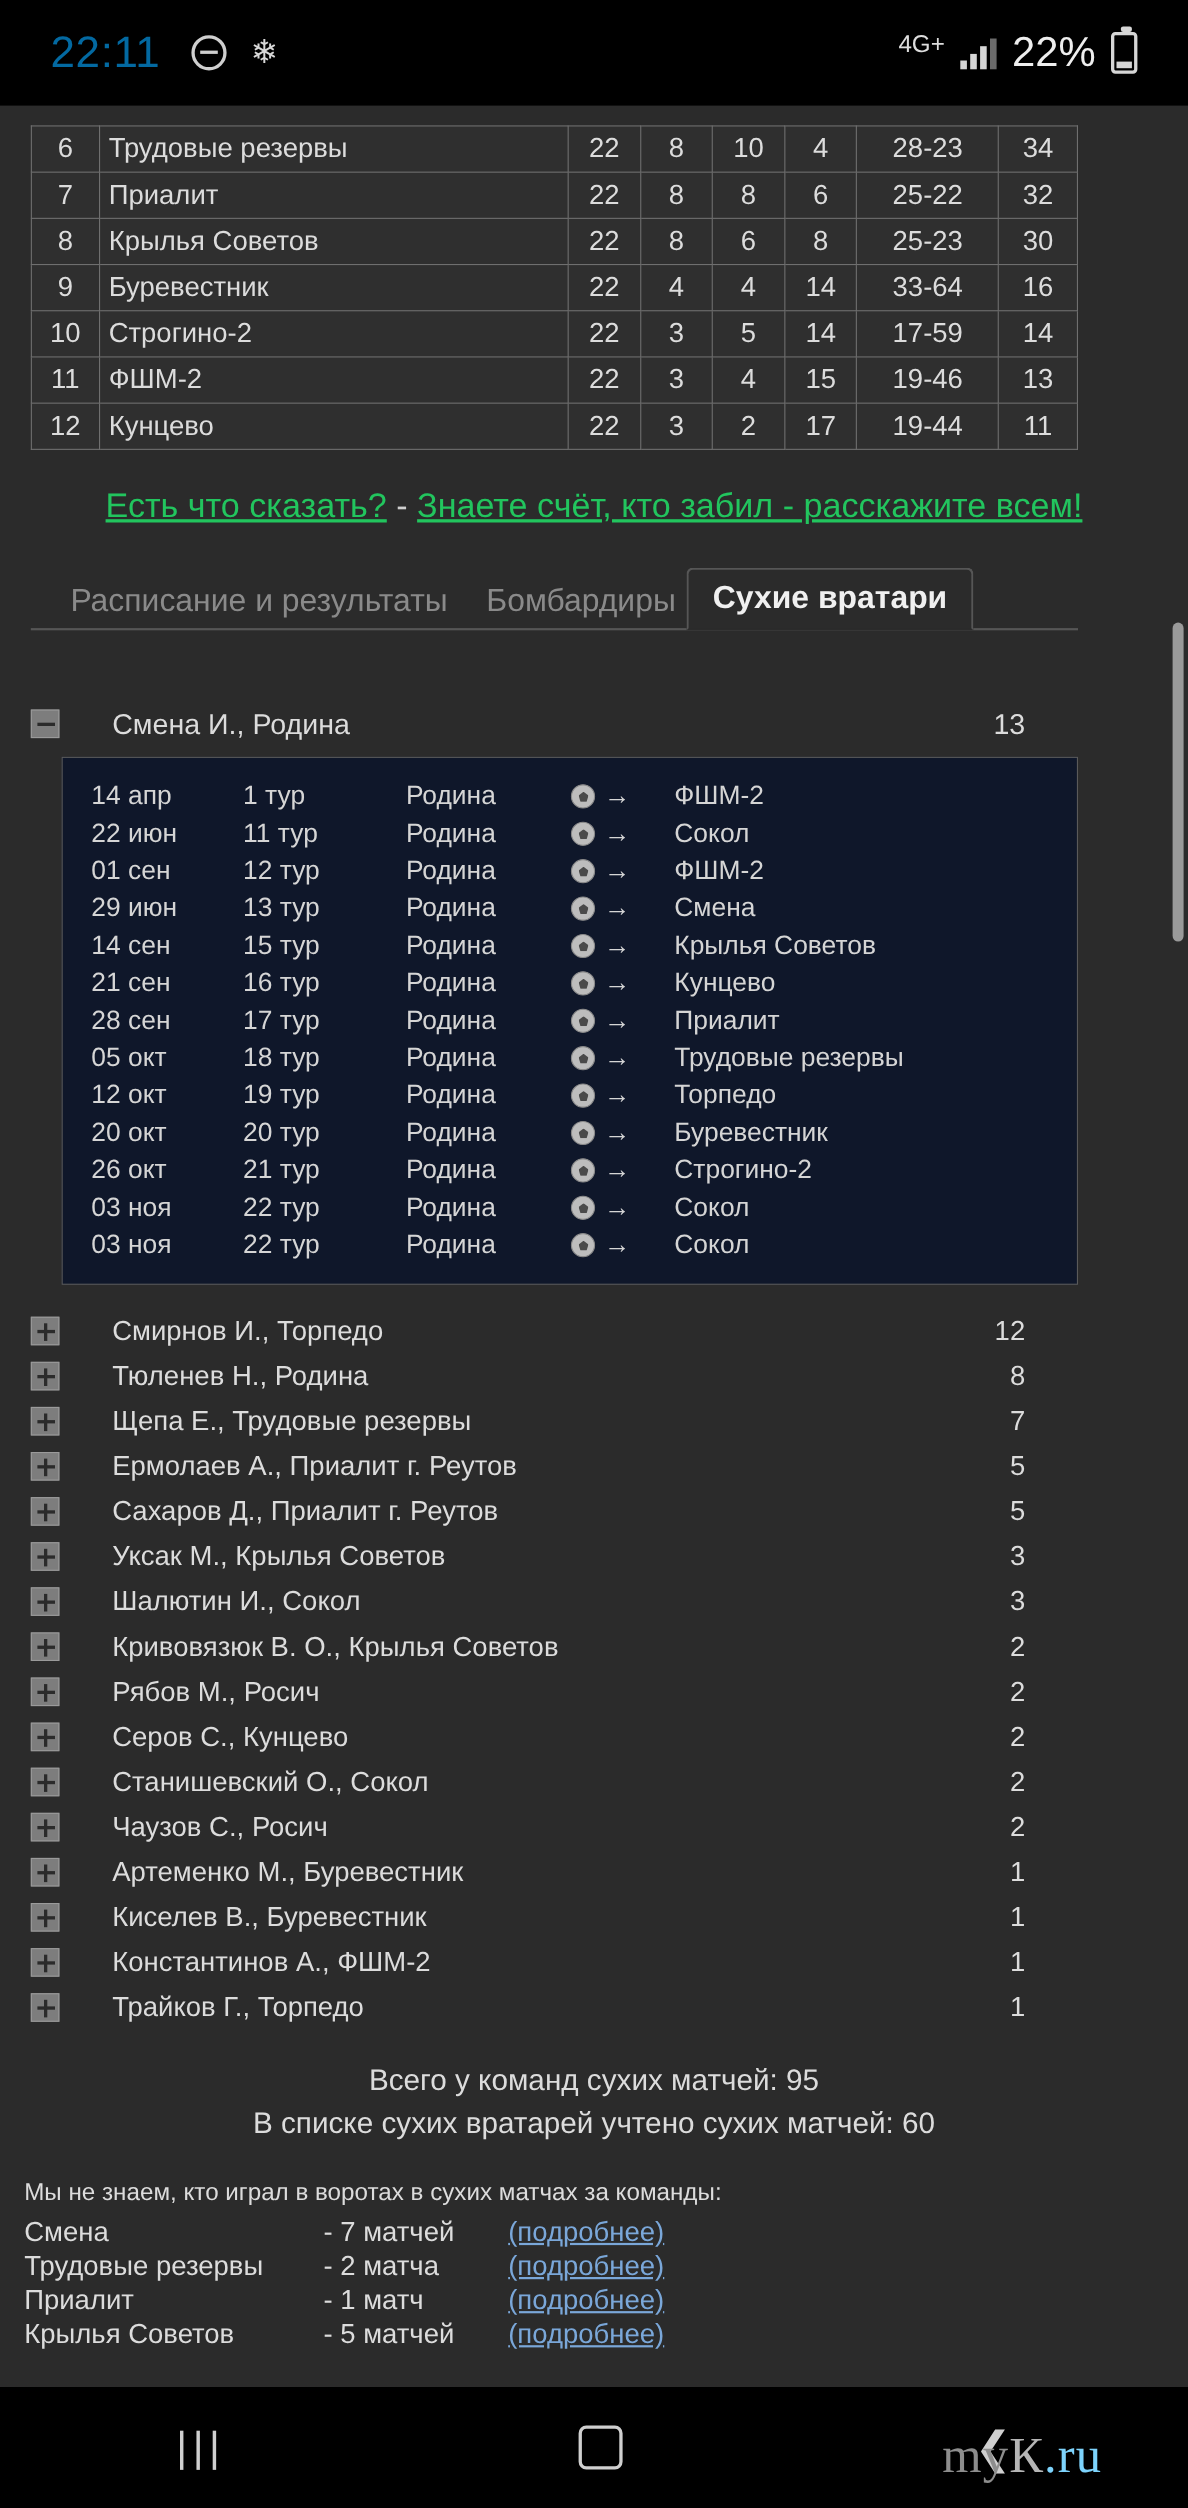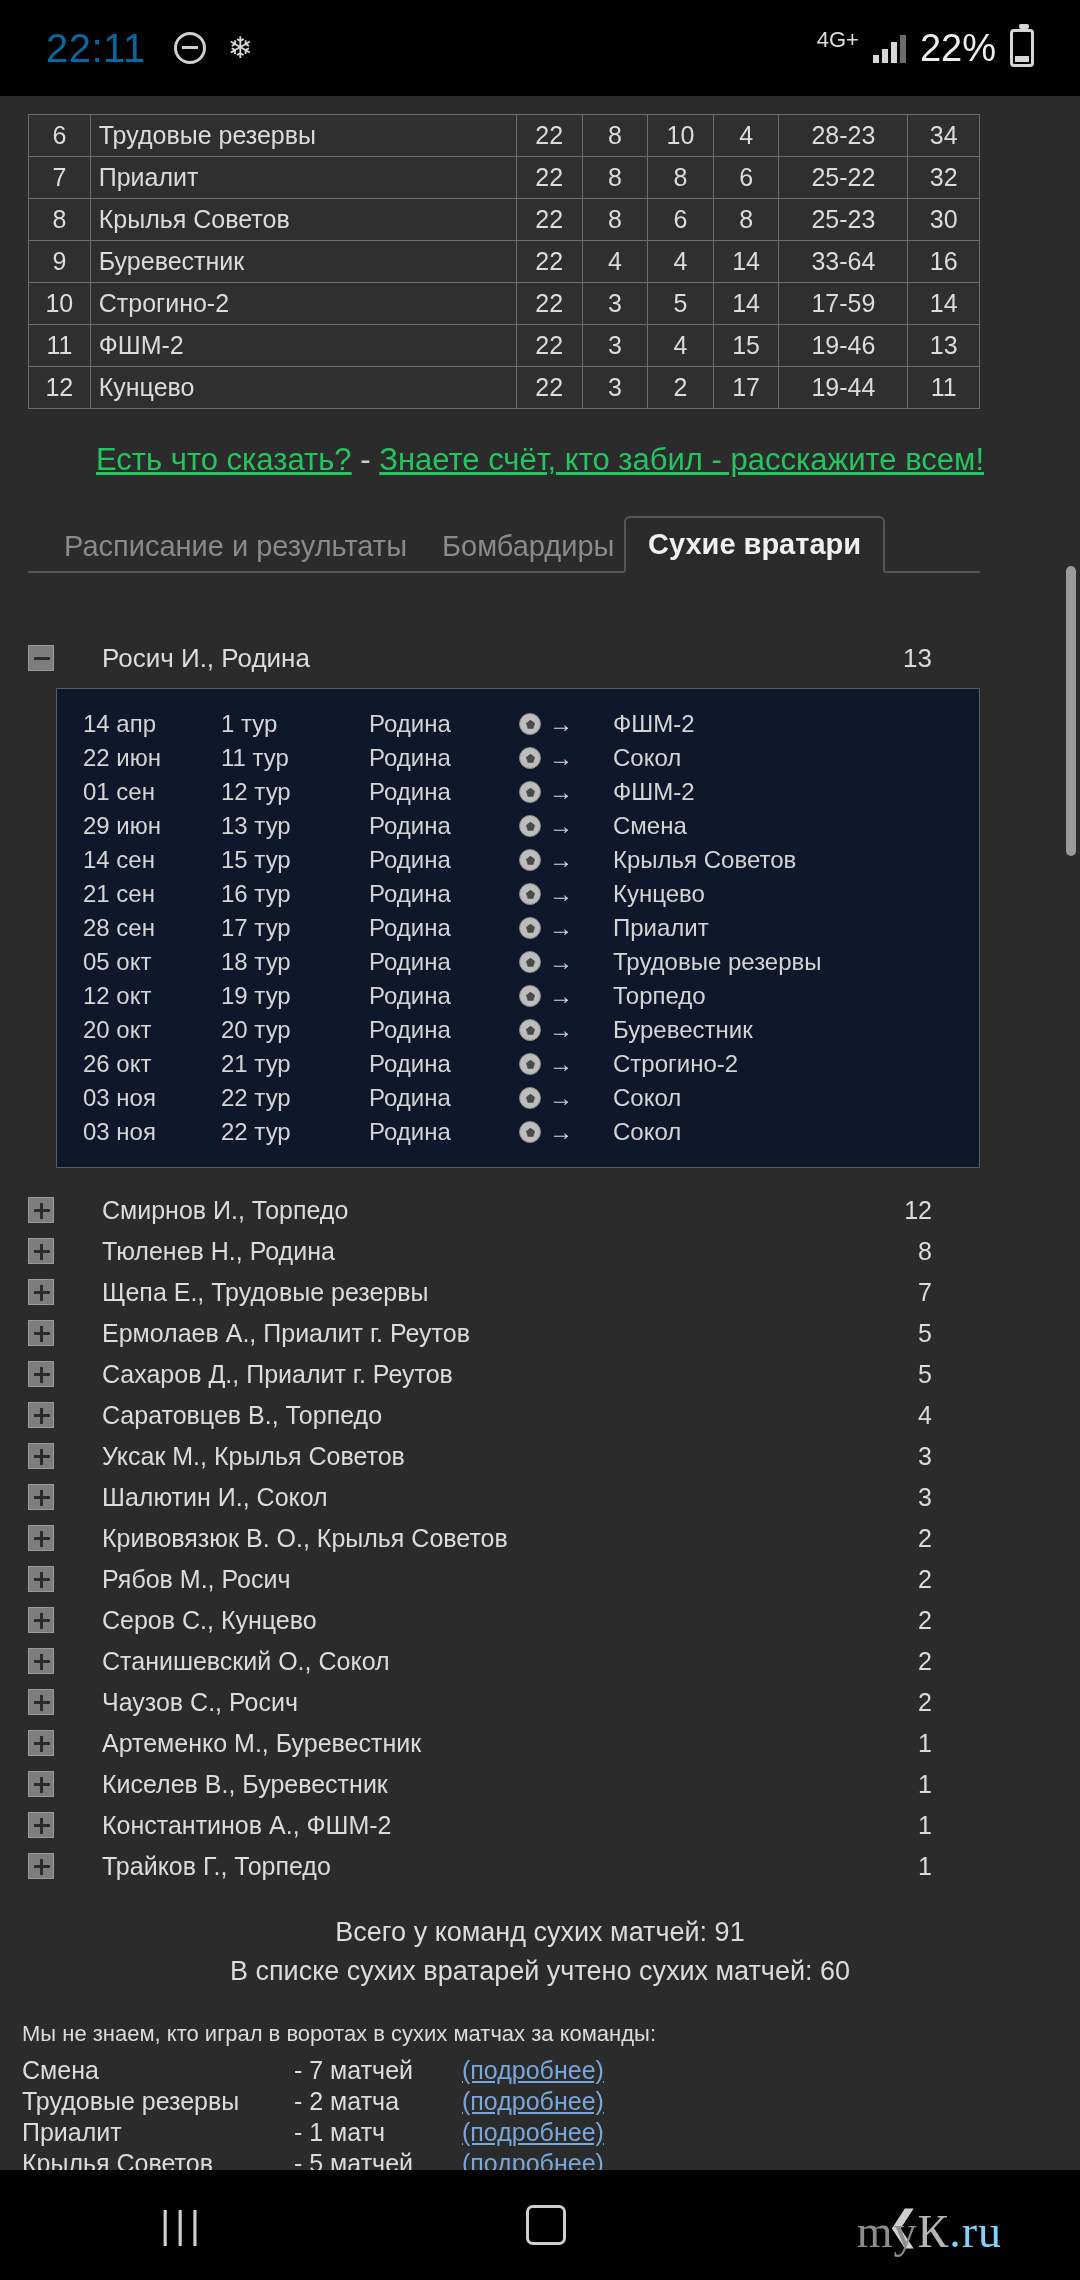--- a/index.html
+++ b/index.html
@@ -301,7 +301,7 @@
 
     <div class="gk-head">
       <div class="toggle"></div>
-      <div class="gk-name">Росич И., Родина</div>
+      <div class="gk-name">Смена И., Родина</div>
       <div class="gk-count">13</div>
     </div>
 

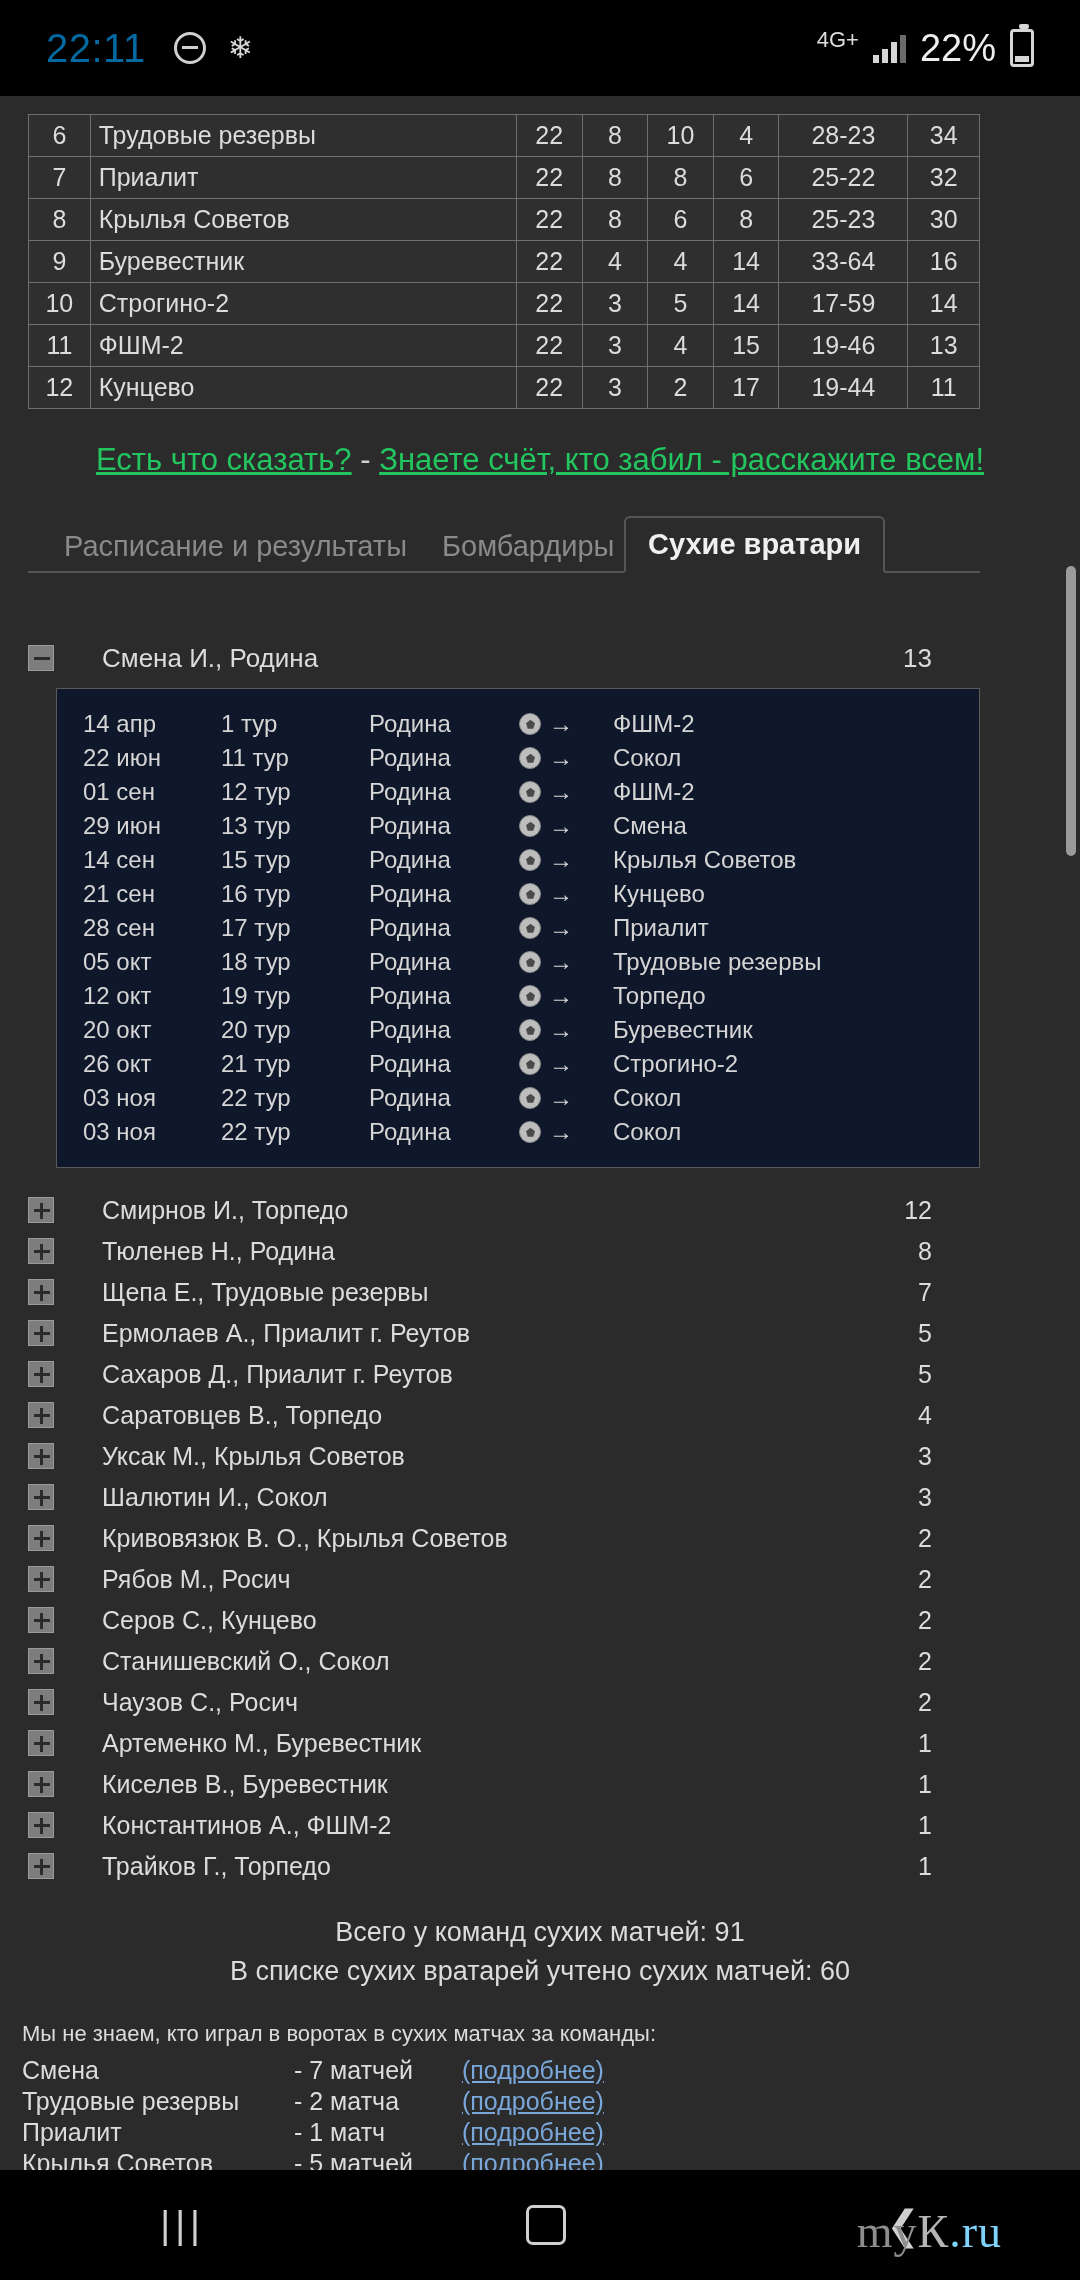--- a/index.html
+++ b/index.html
@@ -469,11 +469,6 @@
           </div>
           <div class="lrow">
             <div class="toggle plus"></div>
-            <div class="l-name">Саратовцев В., Торпедо</div>
-            <div class="l-val">4</div>
-          </div>
-          <div class="lrow">
-            <div class="toggle plus"></div>
             <div class="l-name">Уксак М., Крылья Советов</div>
             <div class="l-val">3</div>
           </div>

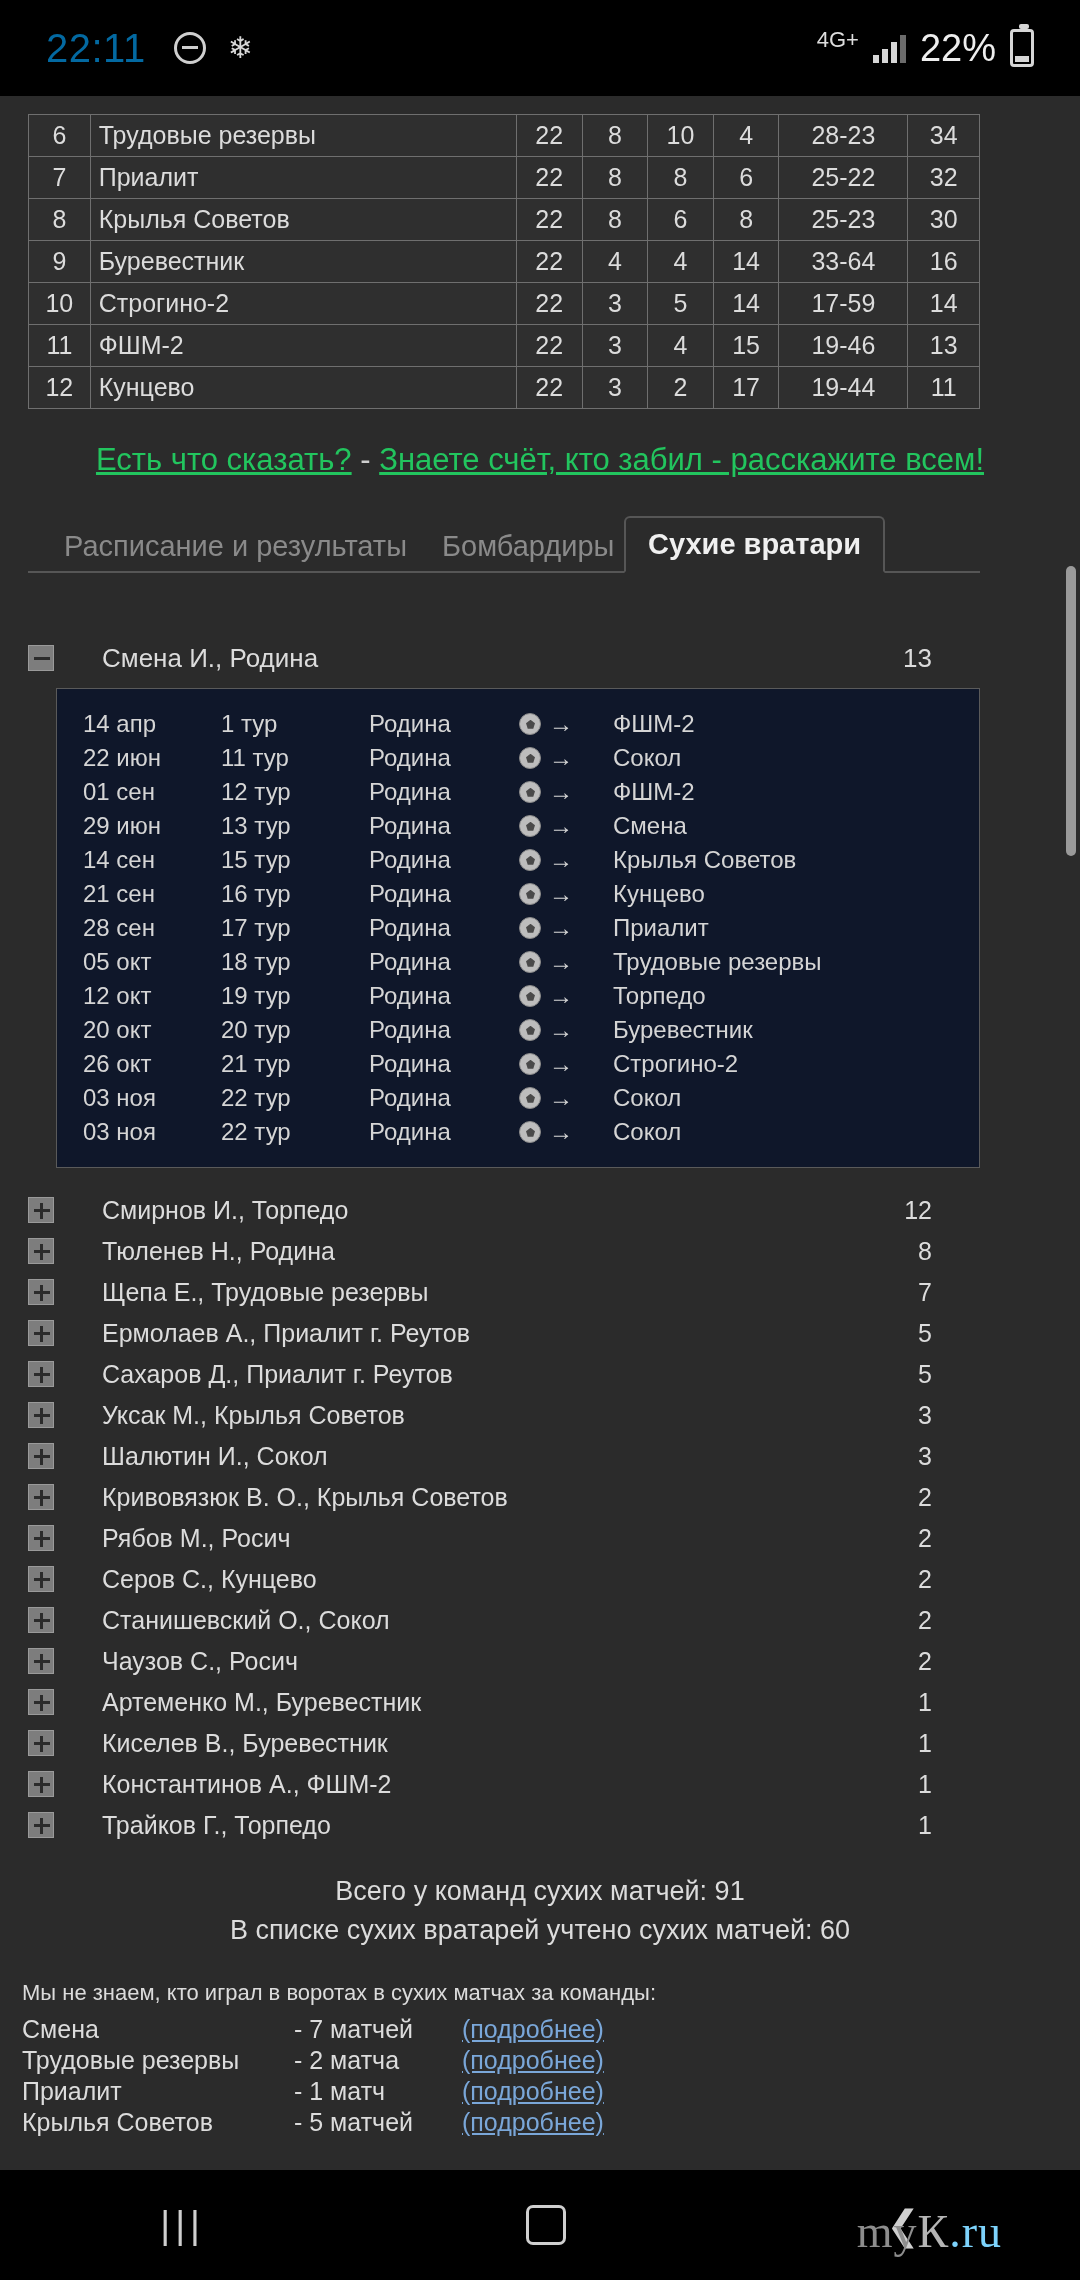--- a/index.html
+++ b/index.html
@@ -526,7 +526,7 @@
     </div>
 
     <div class="totals">
-      <div>Всего у команд сухих матчей: 91</div>
+      <div>Всего у команд сухих матчей: 95</div>
       <div>В списке сухих вратарей учтено сухих матчей: 60</div>
     </div>
 

